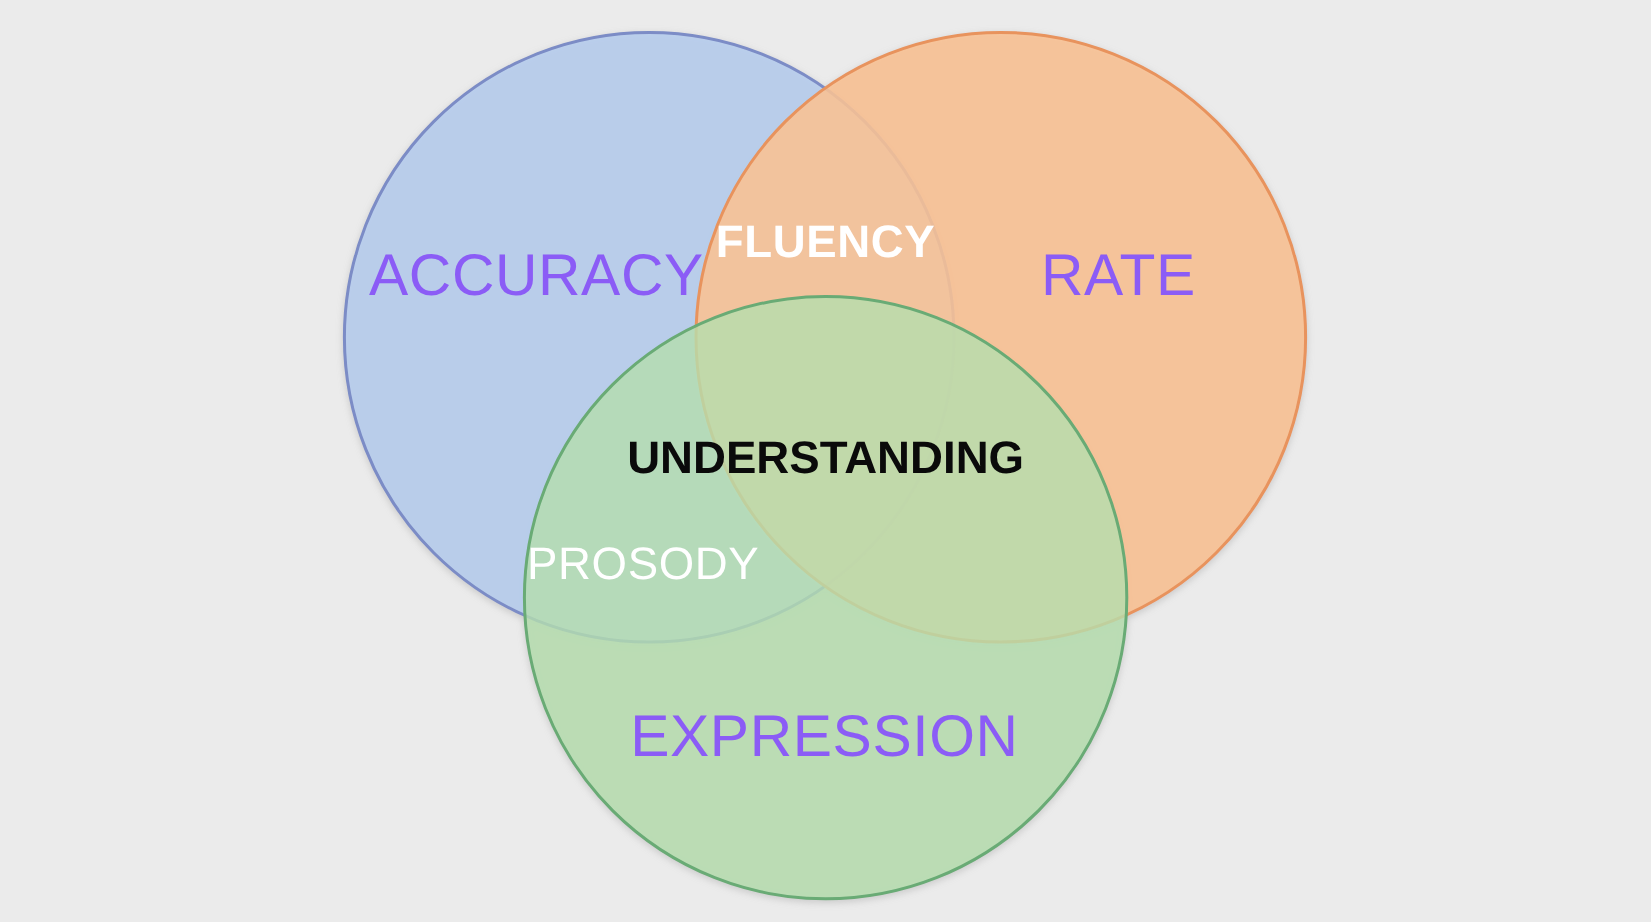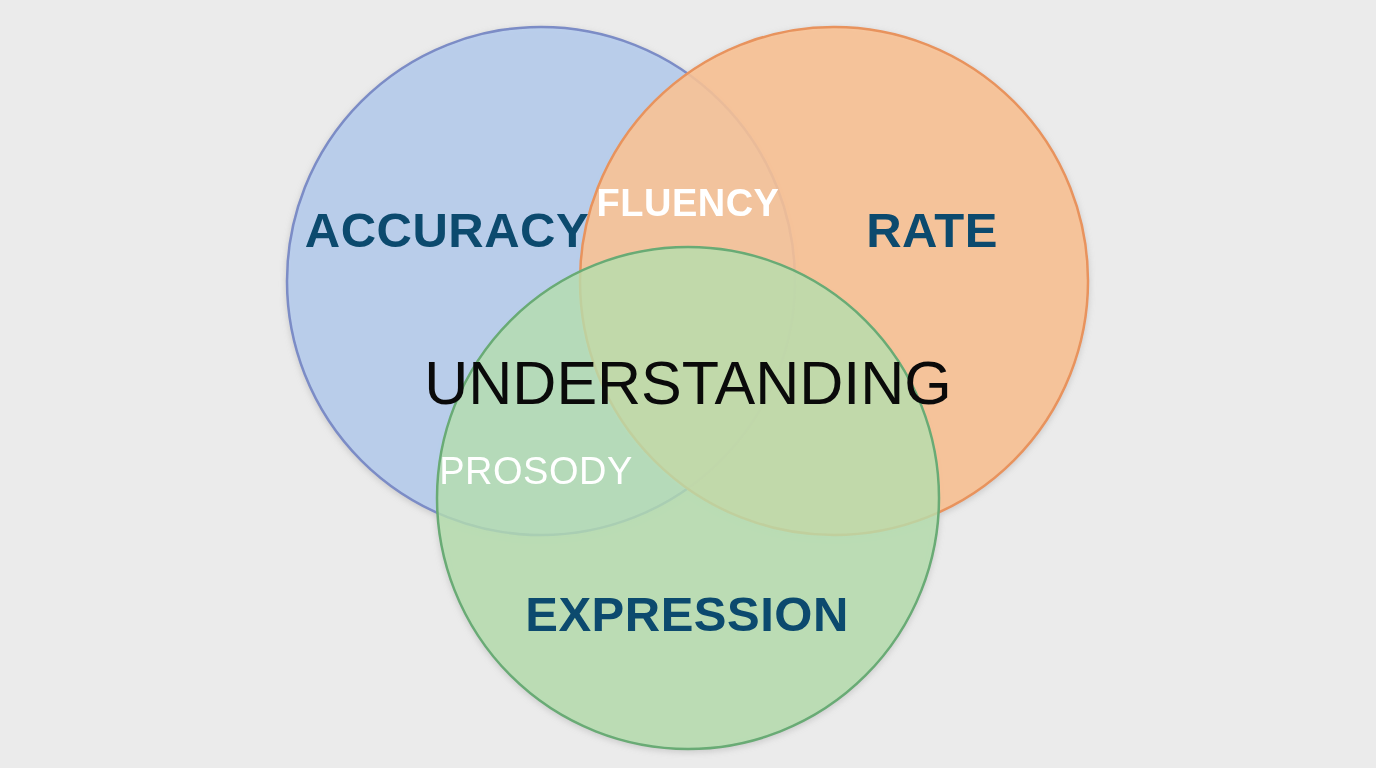--- a/index.html
+++ b/index.html
@@ -39,8 +39,8 @@
   }
   .label-primary {
     font-size: 49px;
-    font-weight: 700;
-    color: #0c4a6e;
+    font-weight: 400;
+    color: #8b5cf6;
   }
   .label-pair {
     font-size: 38px;

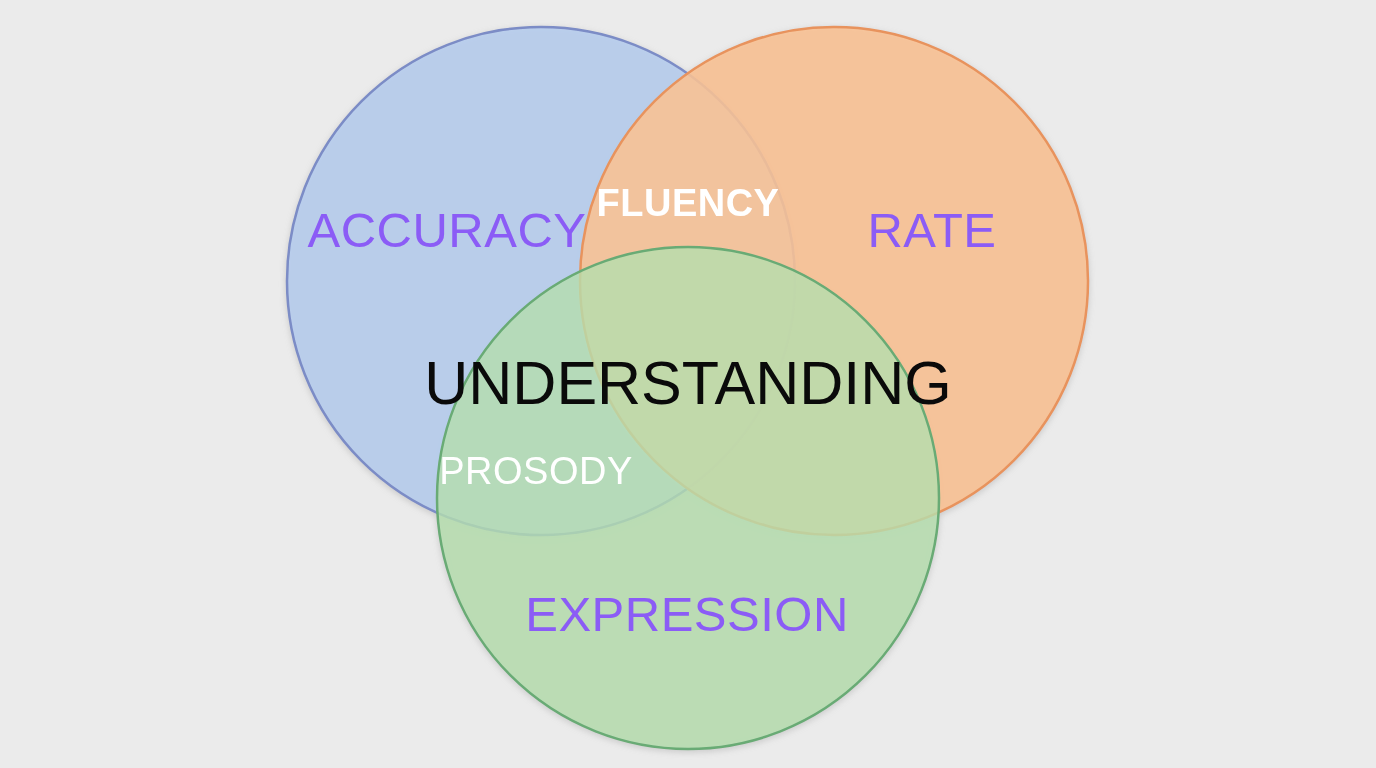--- a/index.html
+++ b/index.html
@@ -48,8 +48,8 @@
     color: #ffffff;
   }
   .label-center {
-    font-size: 61px;
-    font-weight: 400;
+    font-size: 38px;
+    font-weight: 700;
     color: #0a0a0a;
     letter-spacing: 0px;
   }

